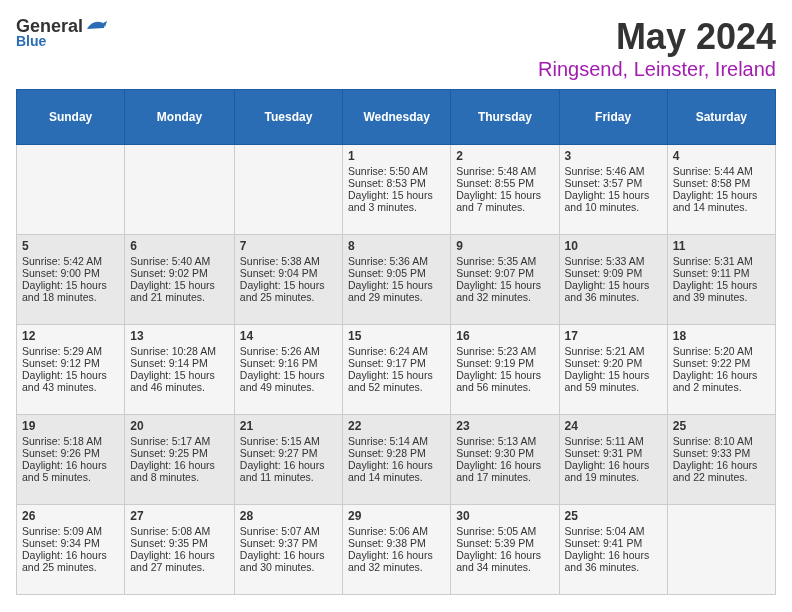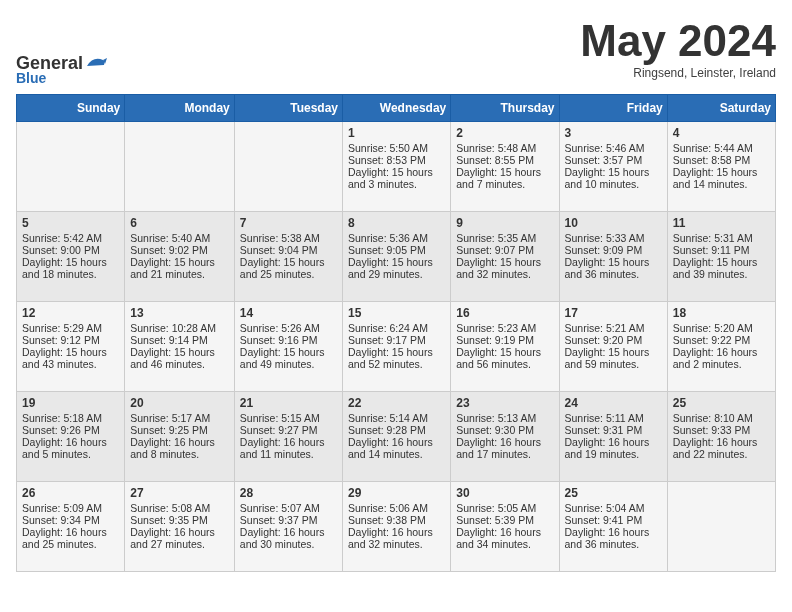--- a/index.html
+++ b/index.html
@@ -92,7 +92,7 @@
 <div class="header-area">
   <div class="logo">
     <div style="display:flex;flex-direction:column;align-items:flex-start;">
-      <div style="display:flex;align-items:center;margin-top:37px;">
+      <div style="display:flex;align-items:center;">
         <span class="logo-text-general">General</span>
         <svg width="22" height="22" viewBox="0 0 22 22" style="margin-left:2px;margin-top:-2px;">
           <path d="M2 14 Q8 4 18 8 Q20 9 19 13" fill="#2a6db5" stroke="none"></path>

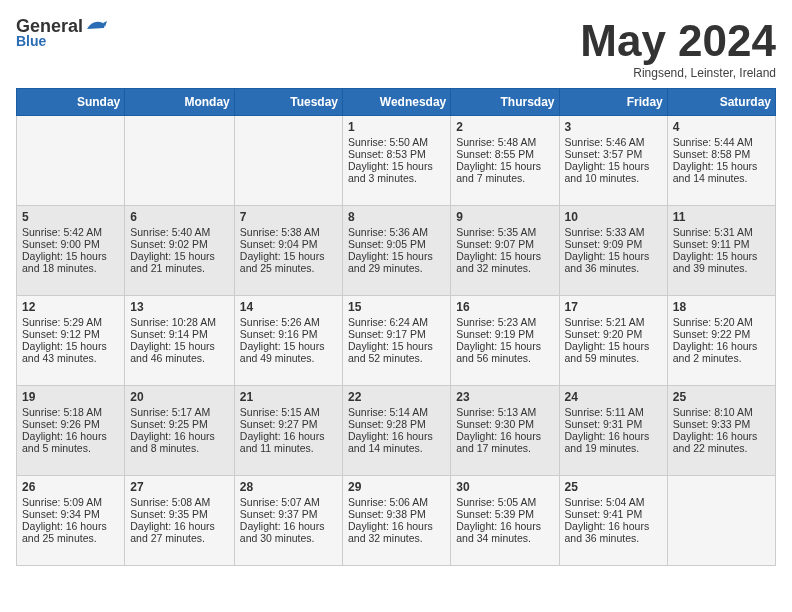--- a/index.html
+++ b/index.html
@@ -35,7 +35,7 @@
       text-align: right;
     }
     .month-title {
-      font-size: 44px;
+      font-size: 36px;
       font-weight: bold;
       color: #333;
     }

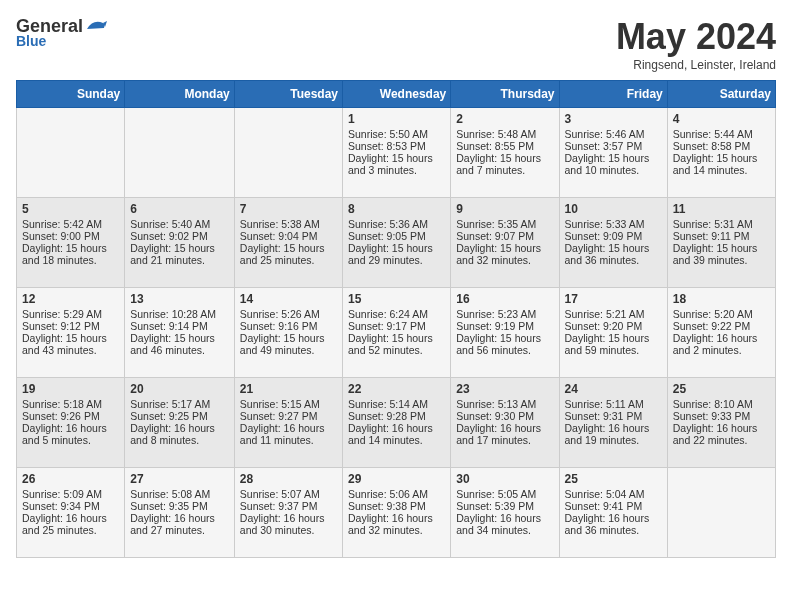--- a/index.html
+++ b/index.html
@@ -40,8 +40,8 @@
       color: #333;
     }
     .location-title {
-      font-size: 12px;
-      color: #404040;
+      font-size: 20px;
+      color: #a21caf;
     }
     table {
       width: 100%;

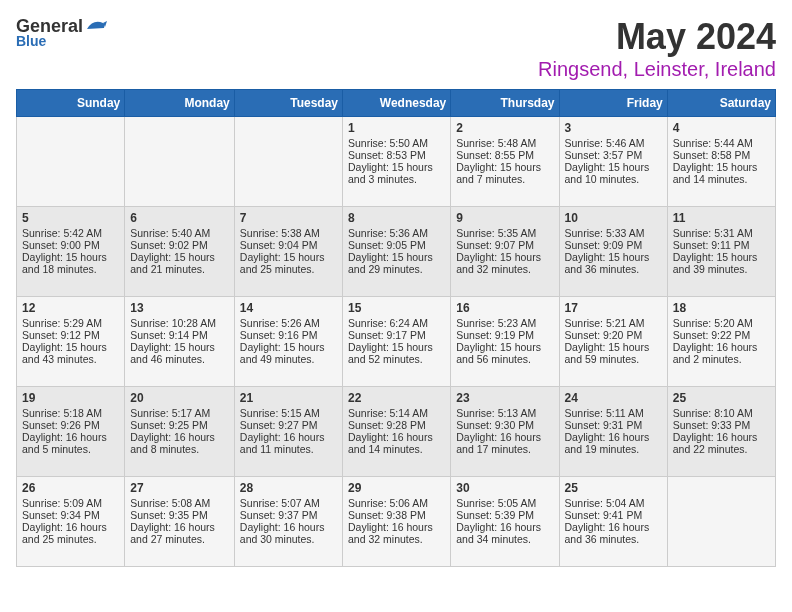--- a/index.html
+++ b/index.html
@@ -53,8 +53,8 @@
       color: #fff;
     }
     thead th {
-      padding: 6px 4px;
-      text-align: right;
+      padding: 20px 4px;
+      text-align: center;
       font-size: 12px;
       font-weight: bold;
       border: 1px solid #1a5da5;

